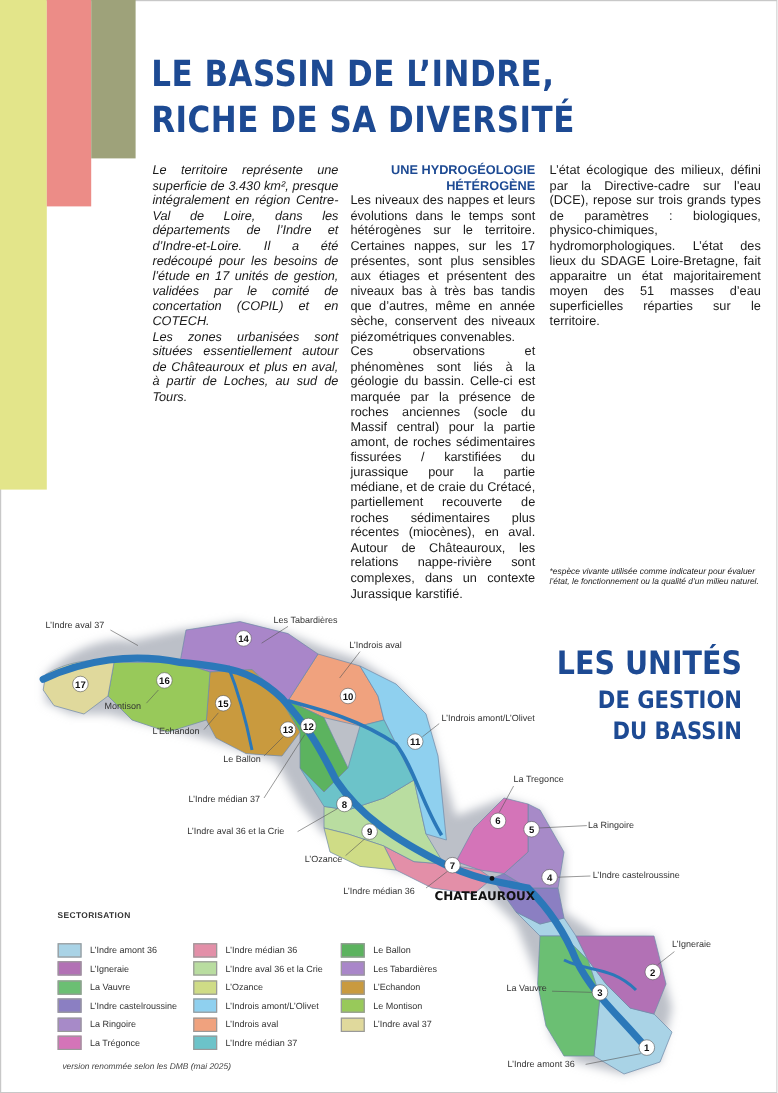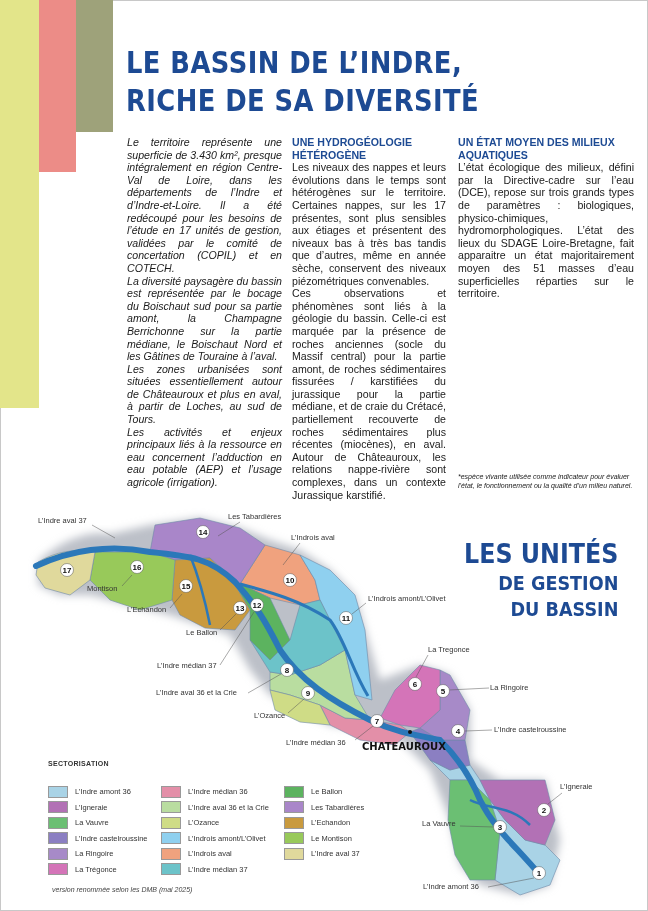--- a/index.html
+++ b/index.html
@@ -15,7 +15,7 @@
   .col1{left:127px;width:155px;font-style:italic;}
   .col2{left:292px;width:154px;}
   .col3{left:458px;width:176px;}
-  .col h3{margin:0;font-size:10.6px;line-height:12.6px;font-weight:bold;color:#1d4a93;text-align:left;}
+  .col h3{margin:0;font-size:10.6px;line-height:12.6px;font-weight:bold;color:#1d4a93;text-align:right;}
   .footnote{position:absolute;left:458px;top:472px;width:180px;font-size:7px;line-height:9px;font-style:italic;}
   .map{position:absolute;left:0;top:500px;width:648px;height:411px;}
   .sec-title{position:absolute;right:30px;top:538px;text-align:right;font-family:"DejaVu Sans",sans-serif;font-weight:bold;color:#1d4a93;transform:scaleX(0.88);transform-origin:right top;}

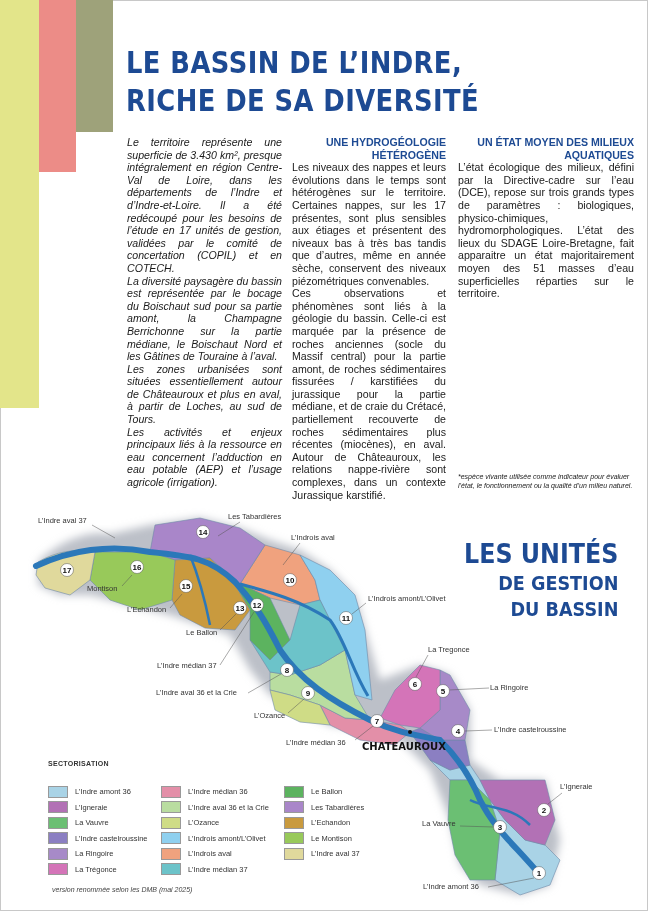--- a/index.html
+++ b/index.html
@@ -58,7 +58,6 @@
 </div>
 
 <div class="col col3">
-  <h3>UN ÉTAT MOYEN DES MILIEUX AQUATIQUES</h3>
   <p>L’état écologique des milieux, défini par la Directive-cadre sur l’eau (DCE), repose sur trois grands types de paramètres : biologiques, physico-chimiques, hydromorphologiques. L’état des lieux du SDAGE Loire-Bretagne, fait apparaitre un état majoritairement moyen des 51 masses d’eau superficielles réparties sur le territoire.</p>
 </div>
 <div class="footnote">*espèce vivante utilisée comme indicateur pour évaluer l’état, le fonctionnement ou la qualité d’un milieu naturel.</div>

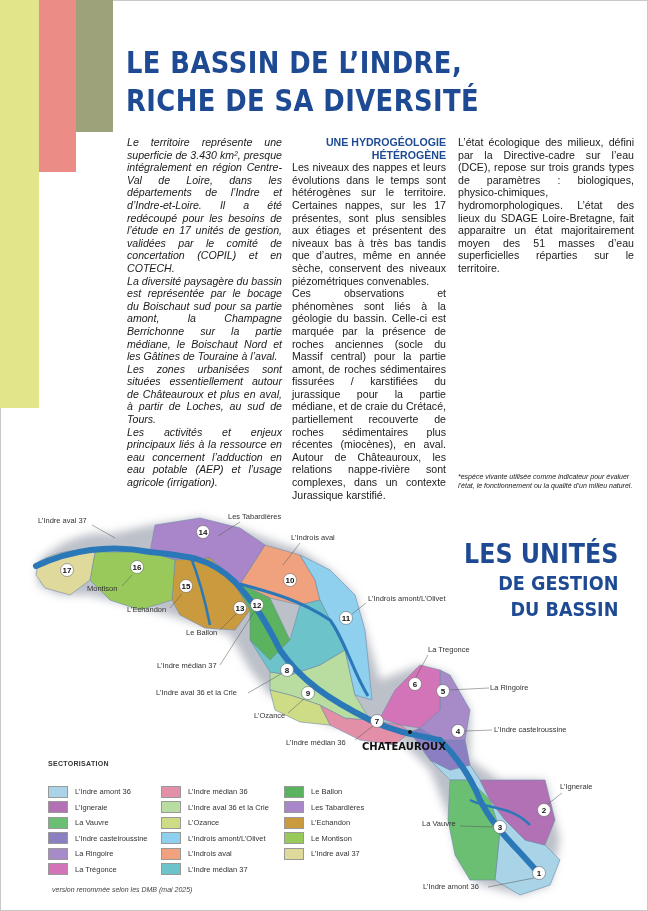--- a/index.html
+++ b/index.html
@@ -46,7 +46,6 @@
 
 <div class="col col1">
   <p>Le territoire représente une superficie de 3.430 km², presque intégralement en région Centre-Val de Loire, dans les départements de l’Indre et d’Indre-et-Loire. Il a été redécoupé pour les besoins de l’étude en 17 unités de gestion, validées par le comité de concertation (COPIL) et en COTECH.</p>
-  <p>La diversité paysagère du bassin est représentée par le bocage du Boischaut sud pour sa partie amont, la Champagne Berrichonne sur la partie médiane, le Boischaut Nord et les Gâtines de Touraine à l’aval.</p>
   <p>Les zones urbanisées sont situées essentiellement autour de Châteauroux et plus en aval, à partir de Loches, au sud de Tours.</p>
   <p>Les activités et enjeux principaux liés à la ressource en eau concernent l’adduction en eau potable (AEP) et l’usage agricole (irrigation).</p>
 </div>

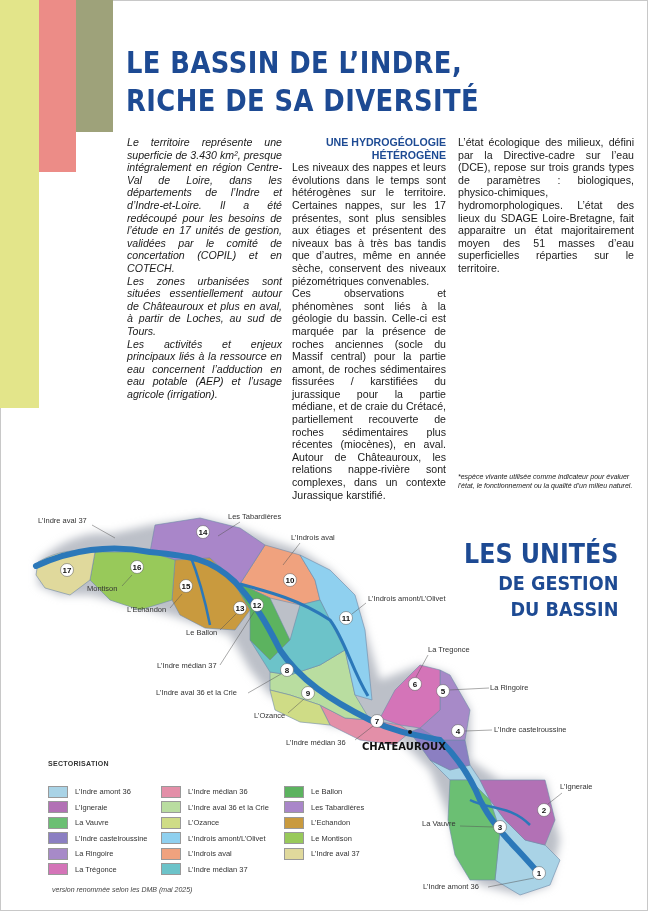--- a/index.html
+++ b/index.html
@@ -47,7 +47,6 @@
 <div class="col col1">
   <p>Le territoire représente une superficie de 3.430 km², presque intégralement en région Centre-Val de Loire, dans les départements de l’Indre et d’Indre-et-Loire. Il a été redécoupé pour les besoins de l’étude en 17 unités de gestion, validées par le comité de concertation (COPIL) et en COTECH.</p>
   <p>Les zones urbanisées sont situées essentiellement autour de Châteauroux et plus en aval, à partir de Loches, au sud de Tours.</p>
-  <p>Les activités et enjeux principaux liés à la ressource en eau concernent l’adduction en eau potable (AEP) et l’usage agricole (irrigation).</p>
 </div>
 
 <div class="col col2">

